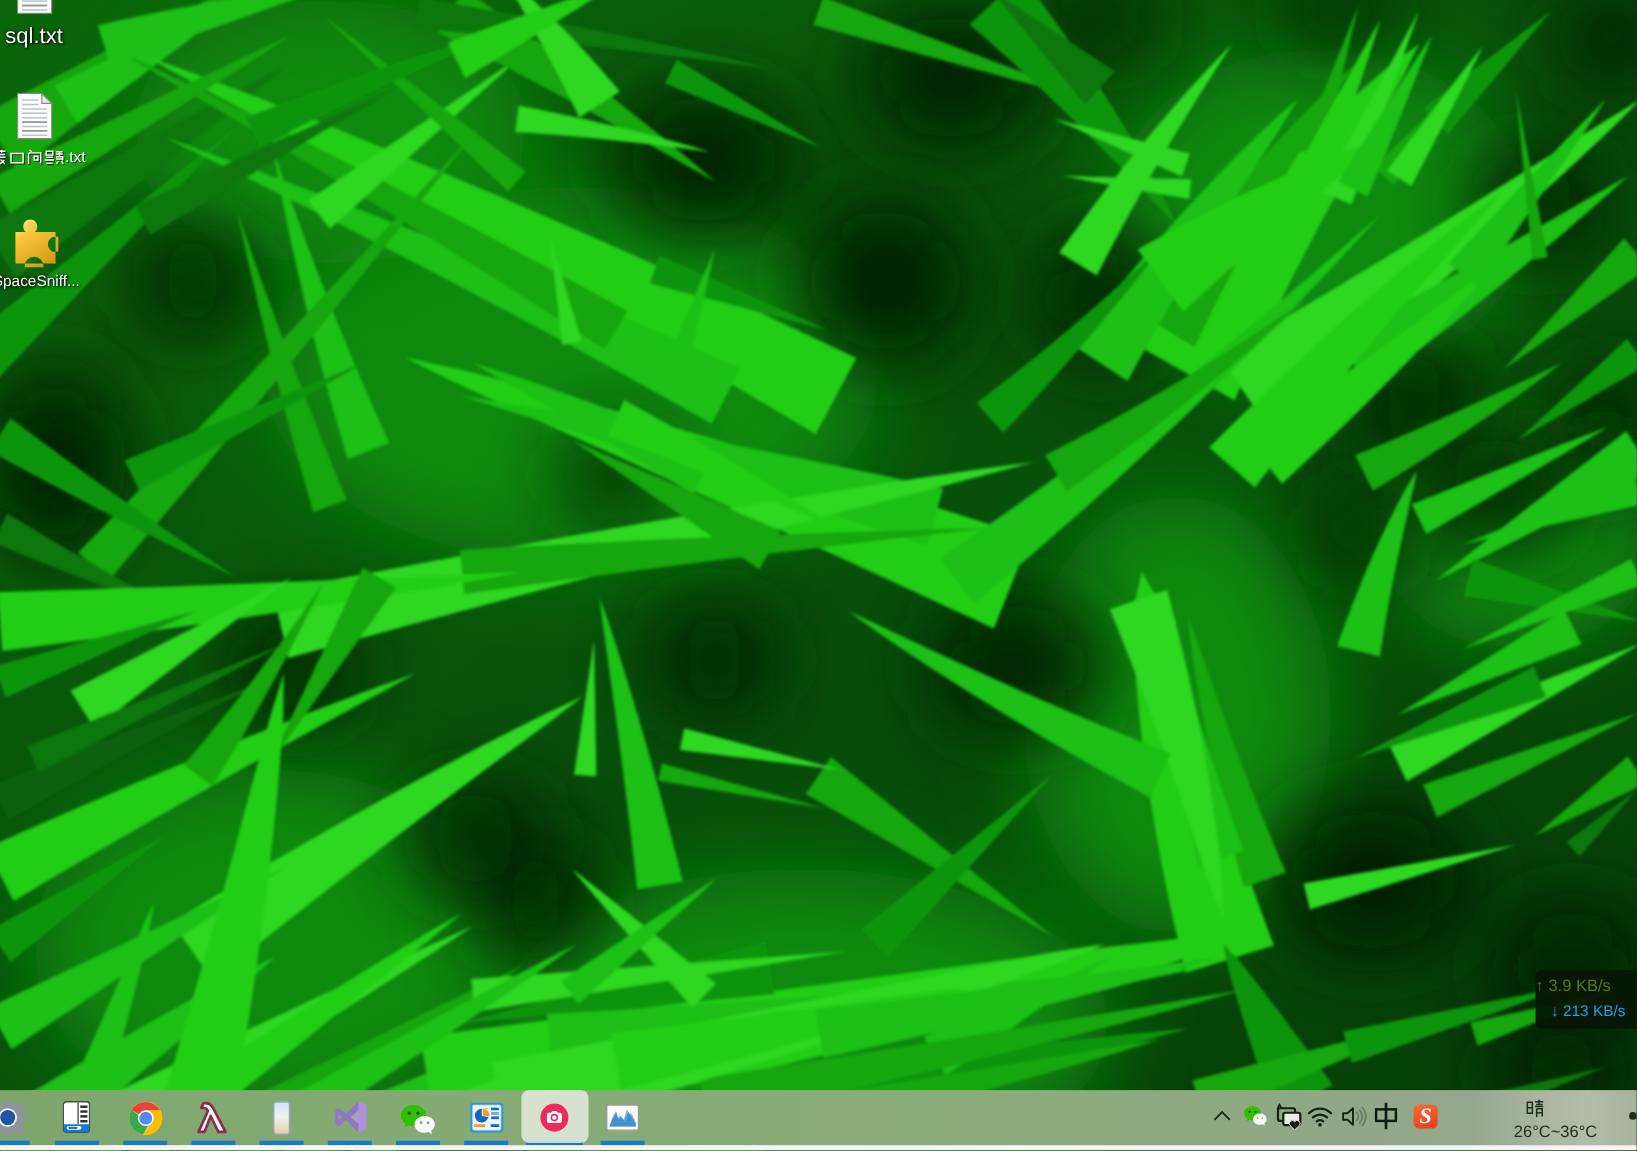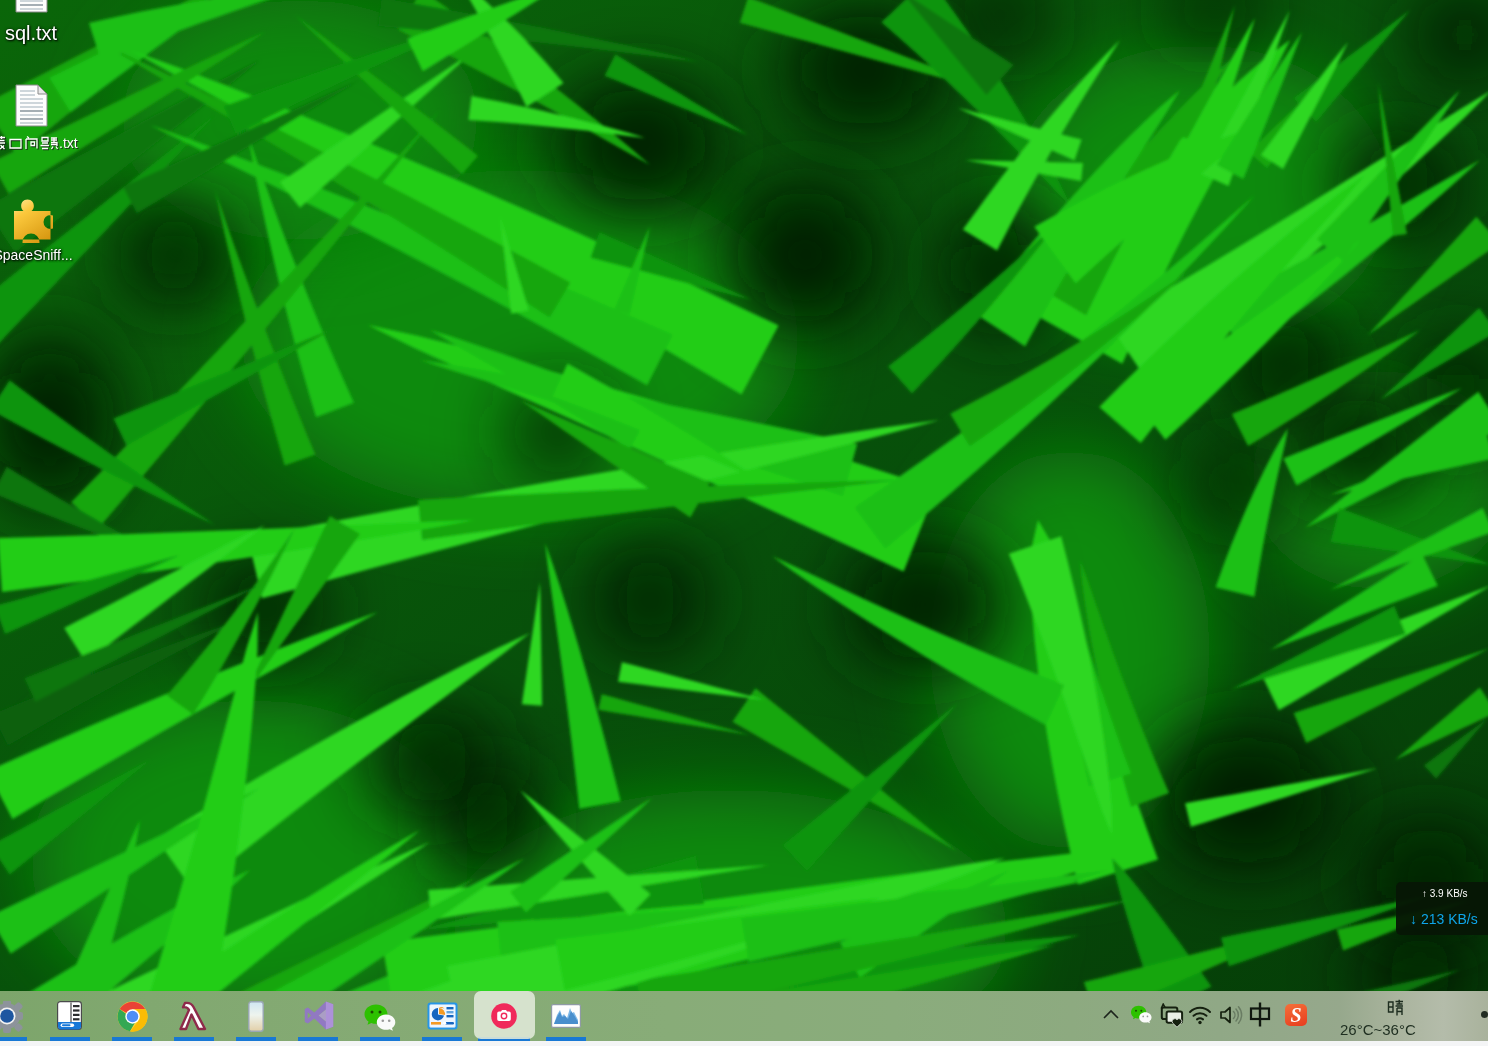--- a/index.html
+++ b/index.html
@@ -199,7 +199,7 @@
       </g>
     </svg>
     <div style="position:absolute;left:1396px;top:882px;width:92px;height:53px;background:rgba(6,22,5,0.95);border-radius:5px 0 0 5px;font-family:'Liberation Sans',sans-serif;">
-<div style="position:absolute;left:26px;top:6px;font-size:10px;color:#ffffff;white-space:nowrap">↑ 3.9 KB/s</div>
+<div style="position:absolute;left:0;top:6px;font-size:15px;color:#4d7c0f;white-space:nowrap">↑ 3.9 KB/s</div>
 <div style="position:absolute;left:14px;top:29px;font-size:14px;color:#0ea5e9;white-space:nowrap">↓ 213 KB/s</div>
 </div>
     <svg style="position:absolute;left:15px;top:-30px" width="33" height="43" viewBox="0 0 33 43">

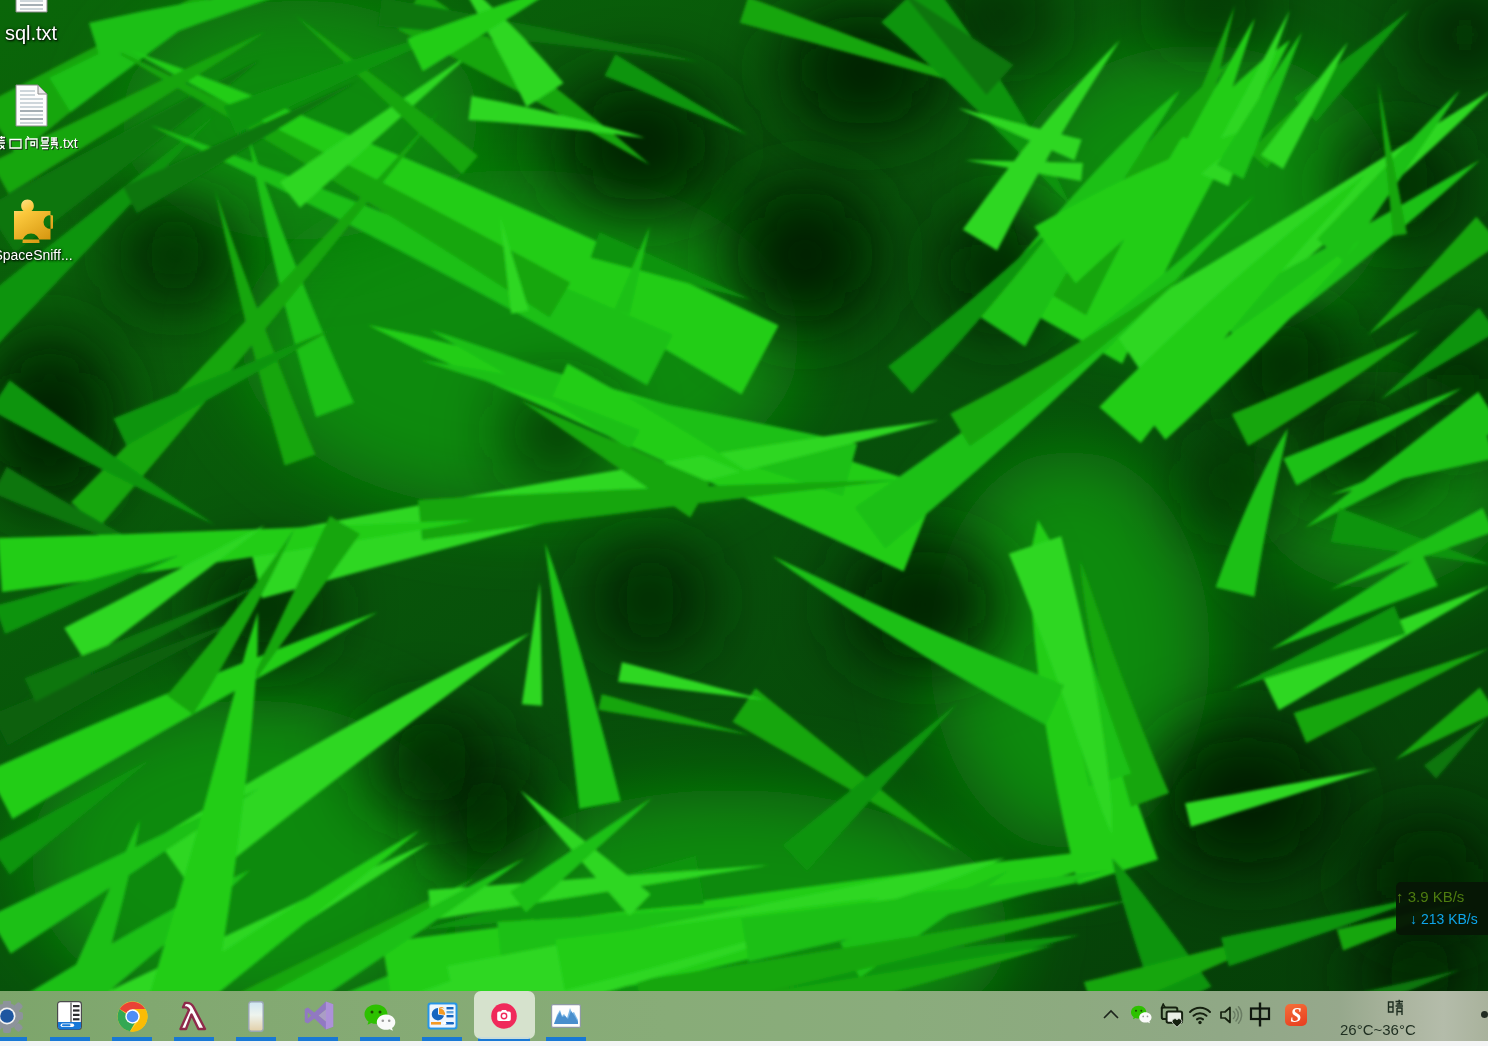--- a/index.html
+++ b/index.html
@@ -417,7 +417,7 @@
 <path d="M8.5,2.5 H16 M12.2,0.8 V4.5 M9.5,5 H15.5 M8.5,7 H16 M10,9 H15 V16 M10,9 V16.5 M10,12.5 H15"></path>
 </g>
     </svg>
-    <div style="position:absolute;left:1340px;top:1021px;width:112px;text-align:left;font-family:'Liberation Sans',sans-serif;font-size:15px;color:#1e2e20">26°C~36°C</div>
+    <div style="position:absolute;left:1340px;top:1021px;width:112px;text-align:right;font-family:'Liberation Sans',sans-serif;font-size:15px;color:#1e2e20">26°C~36°C</div>
     <div style="position:absolute;left:1481px;top:1011px;width:7px;height:7px;border-radius:50%;background:#222c22"></div>
     <div style="position:absolute;left:0;top:1041px;width:1488px;height:5px;background:#f4f5f6"></div>
   </div>

